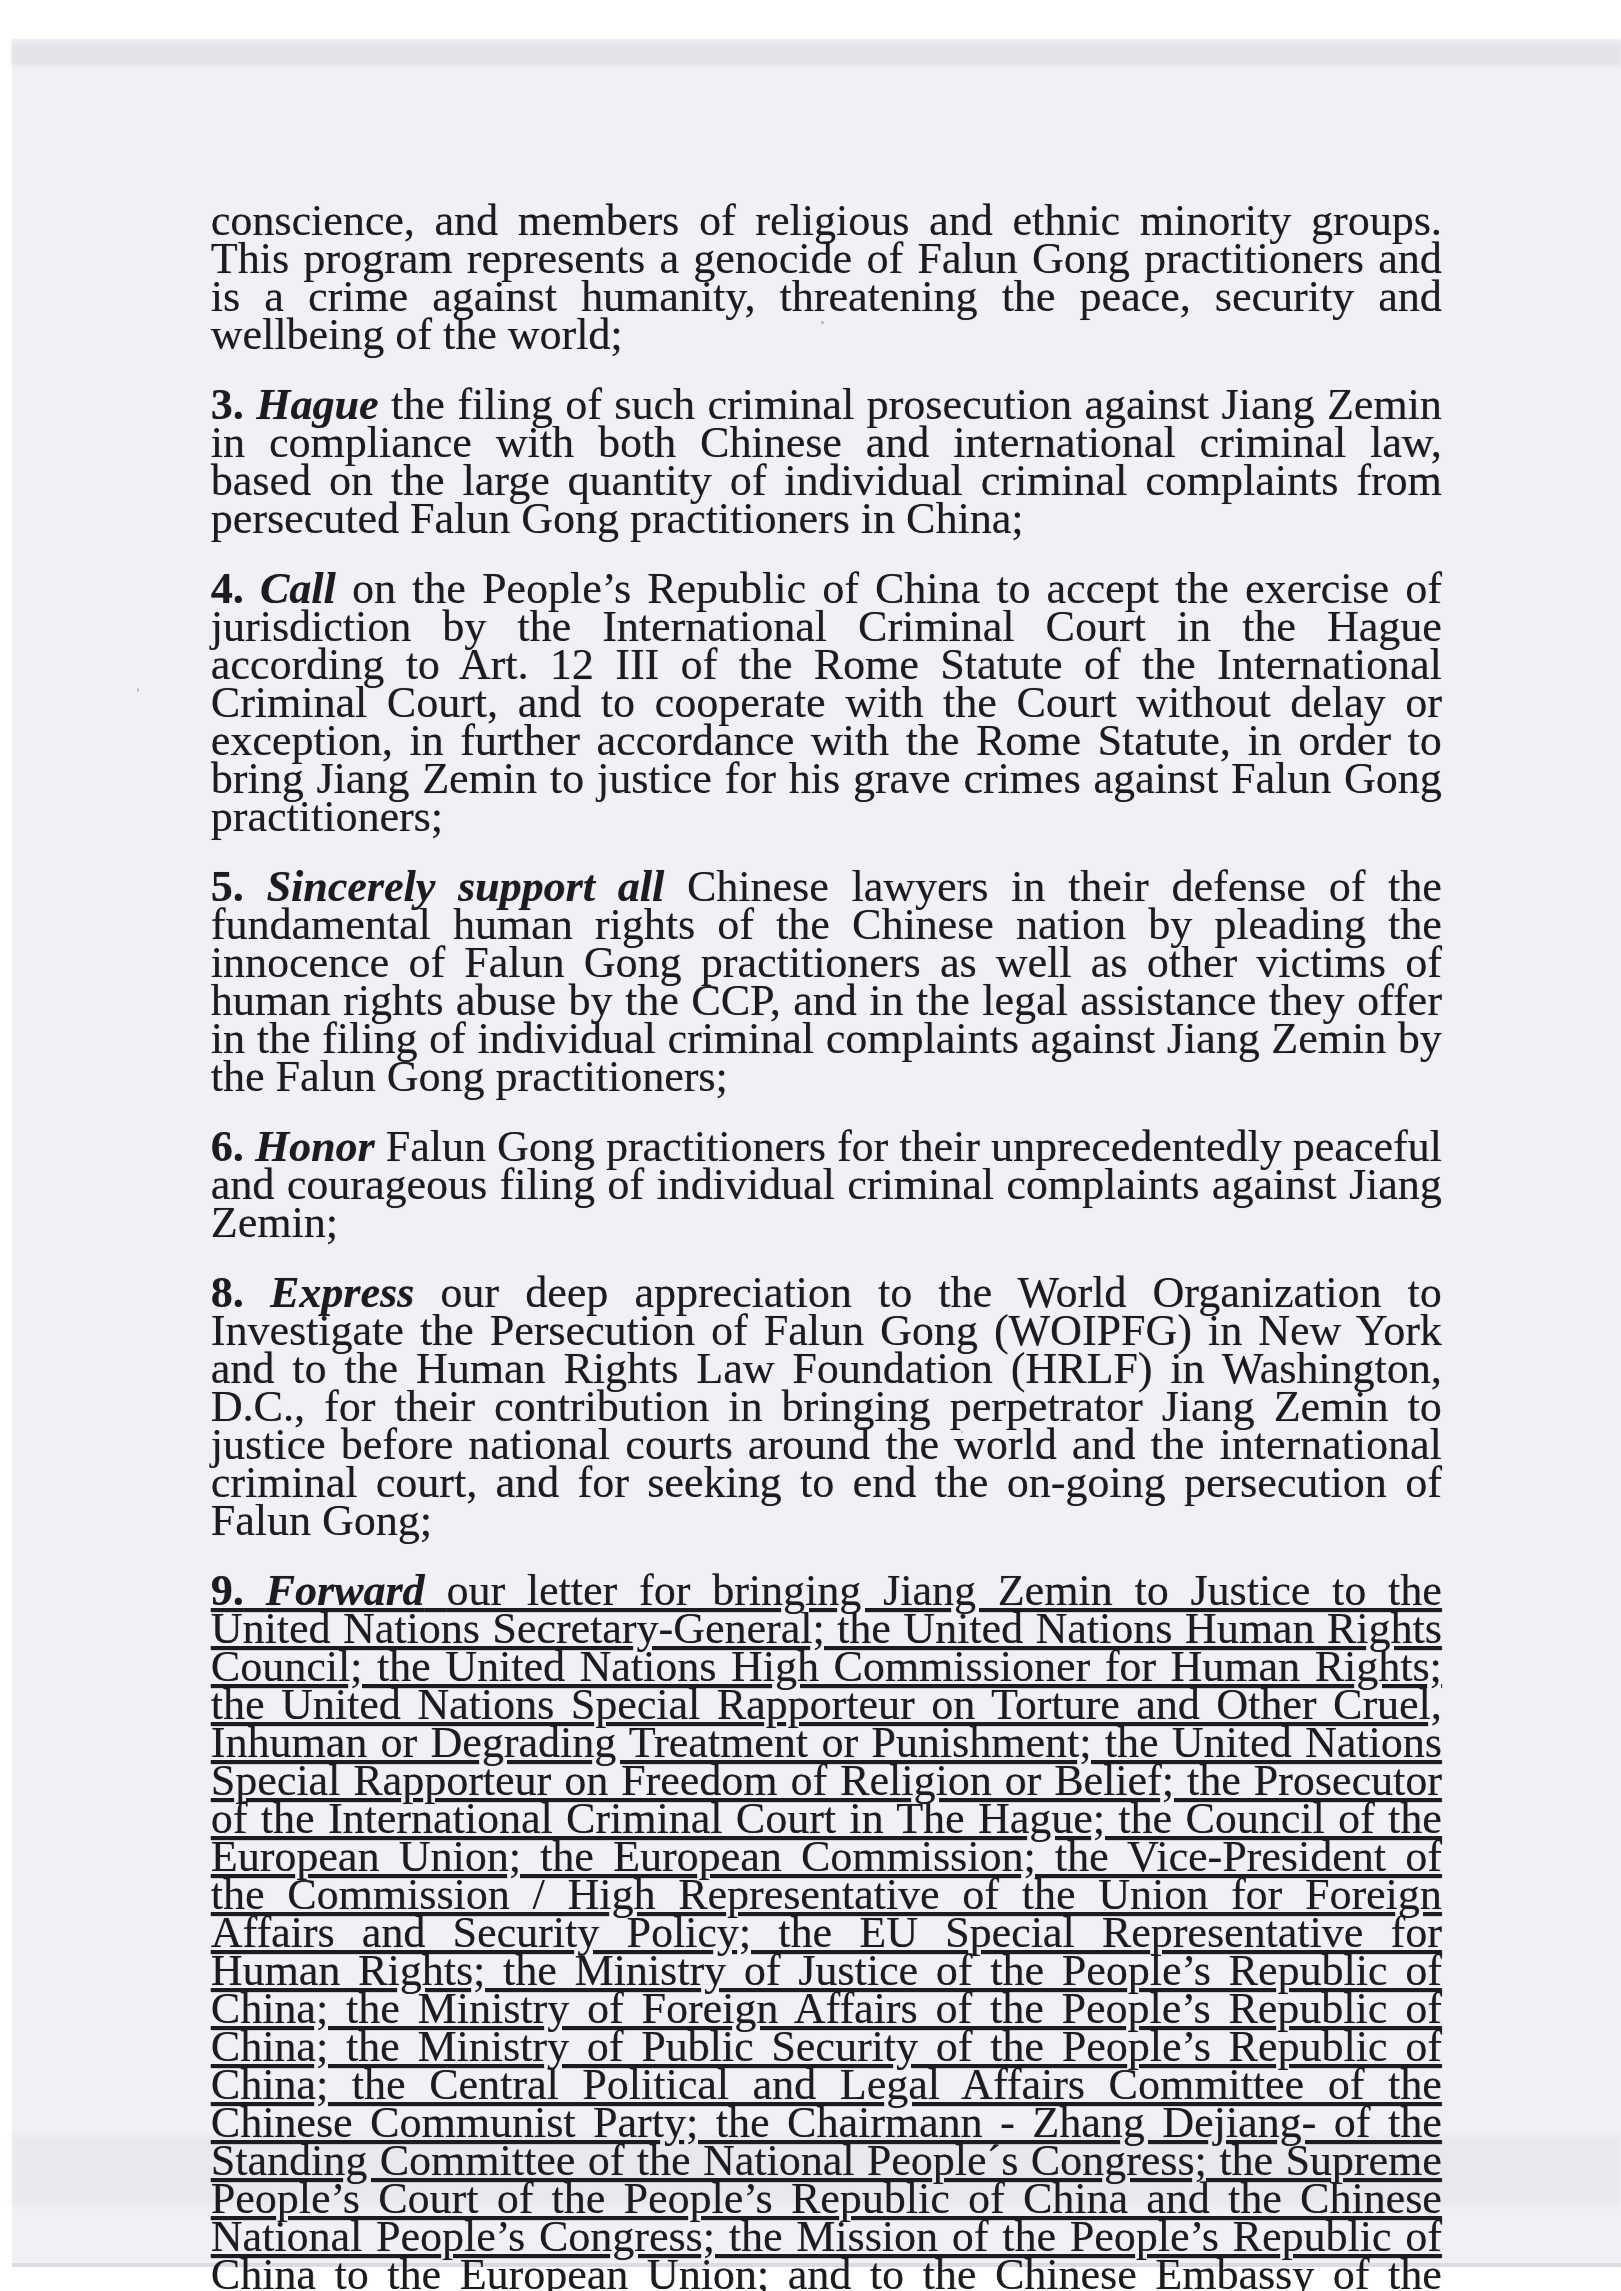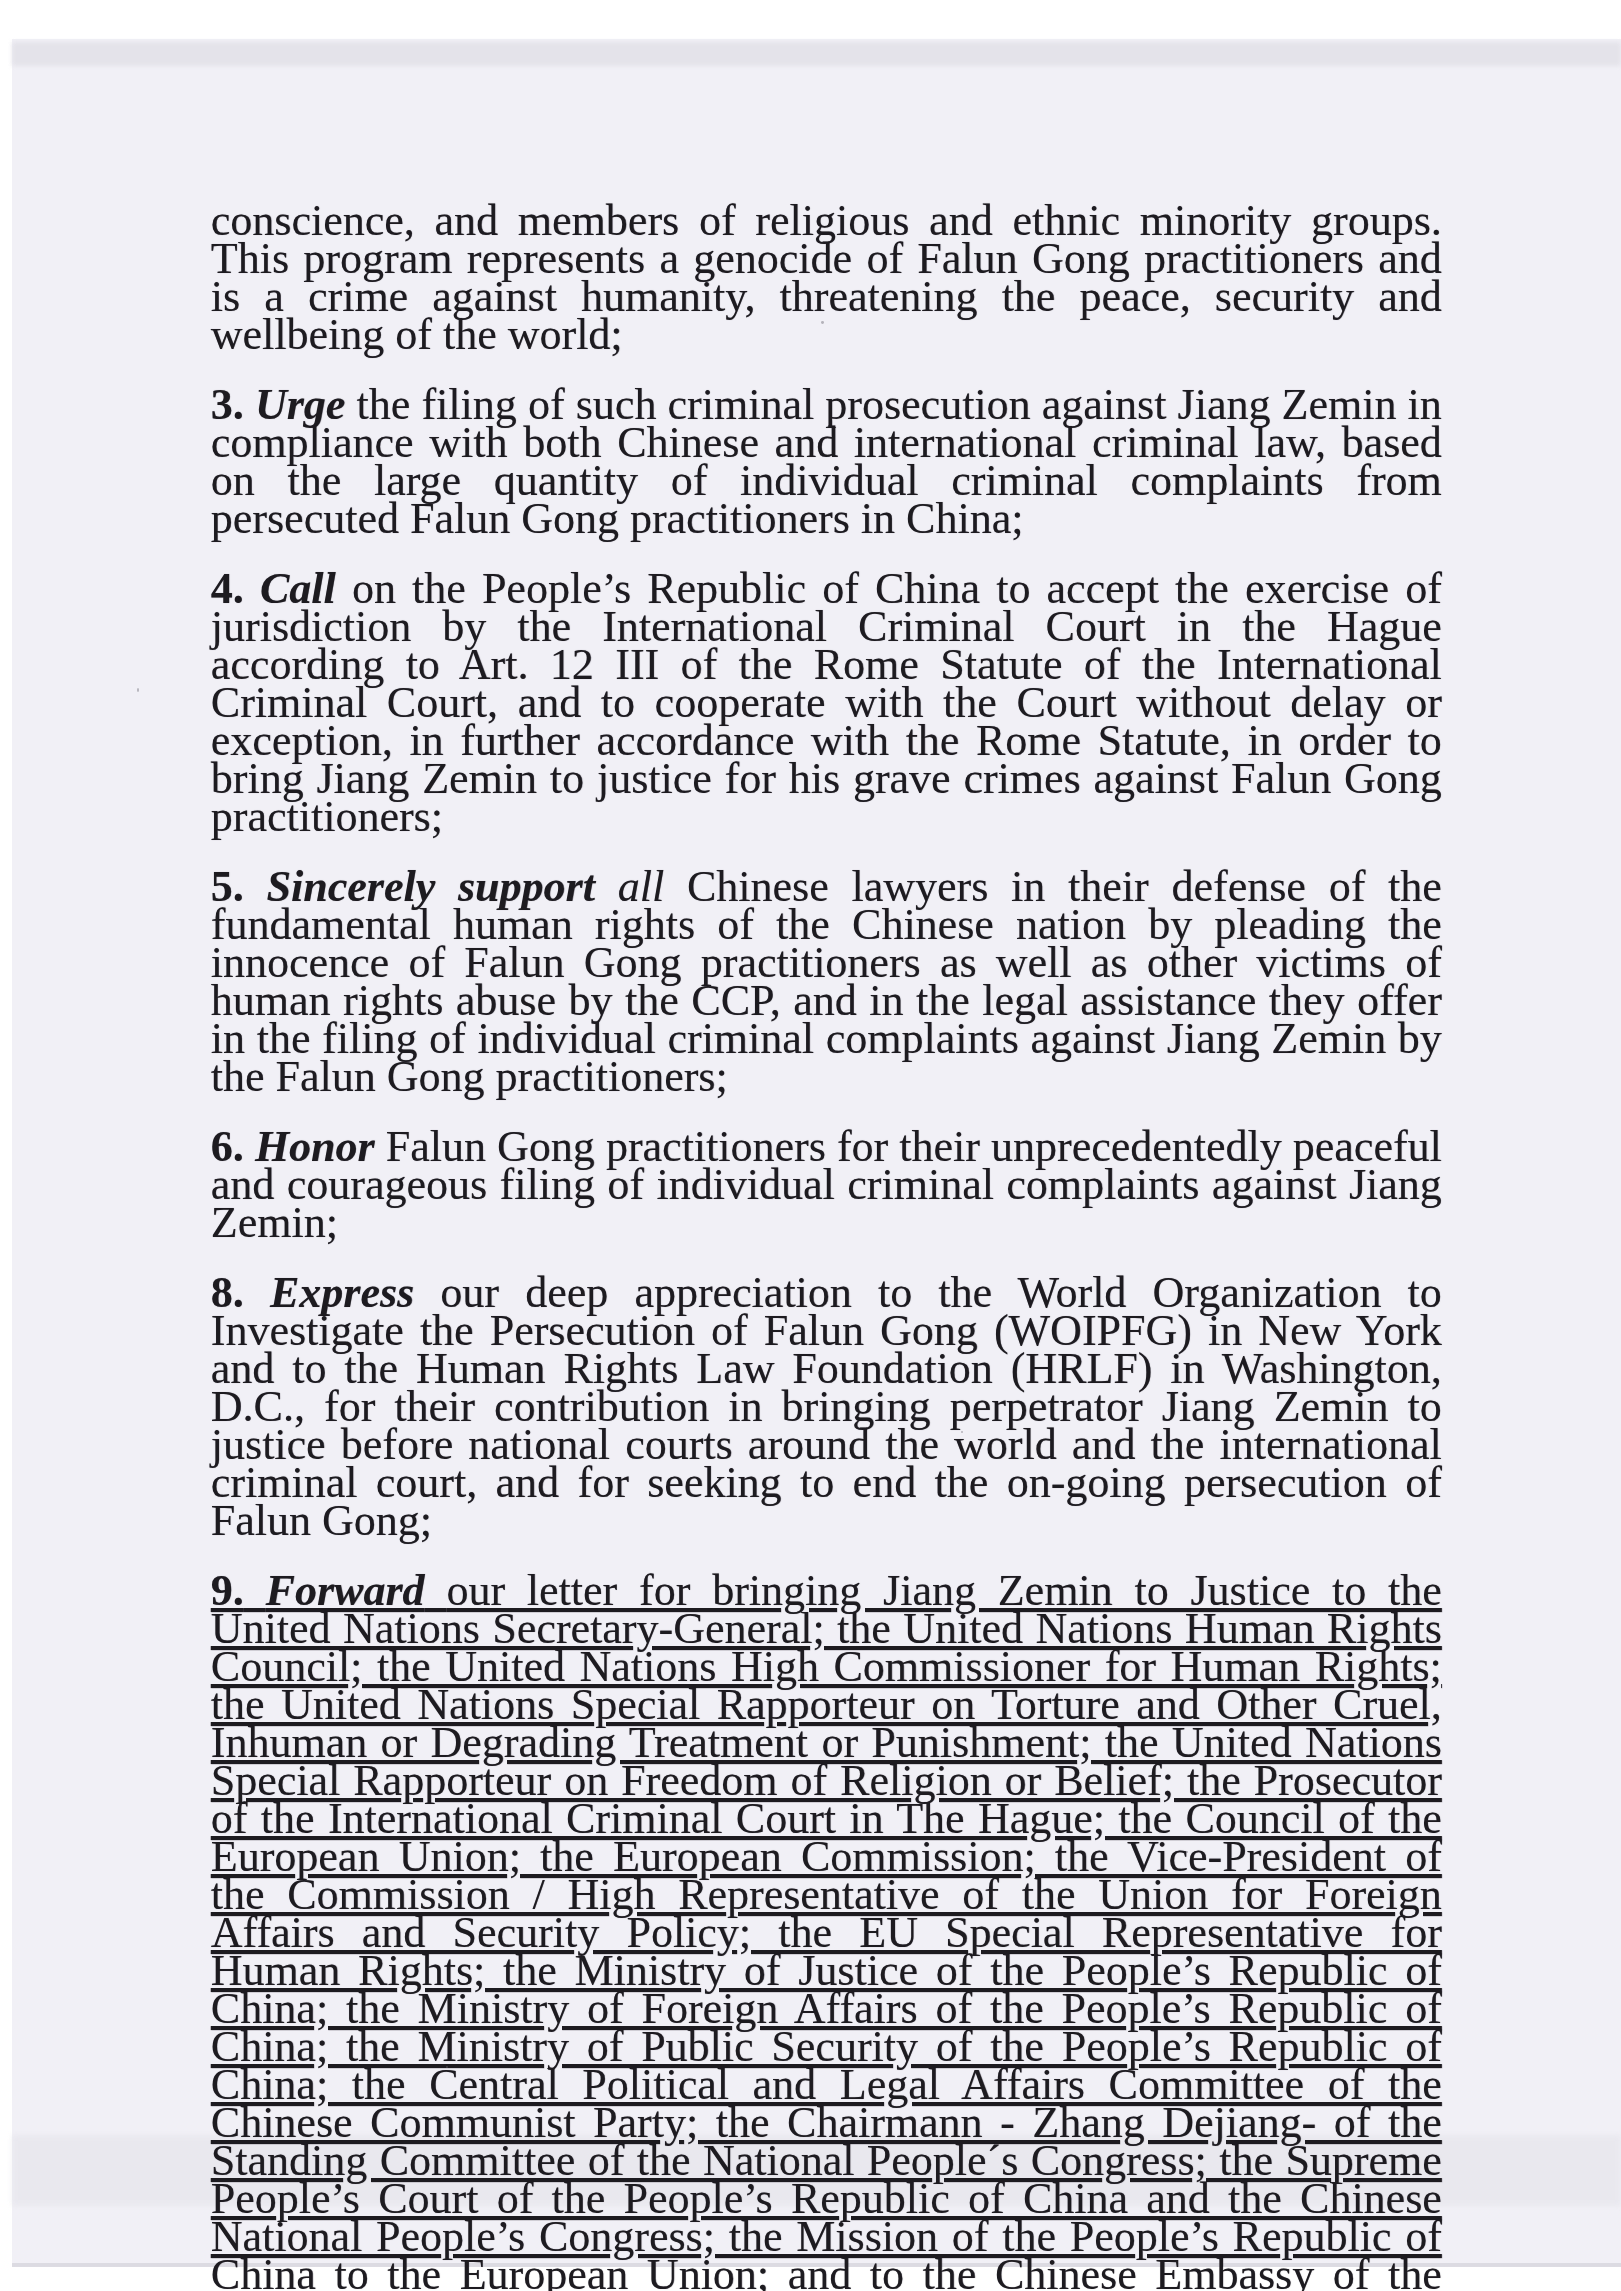--- a/index.html
+++ b/index.html
@@ -67,7 +67,7 @@
   <div class="scan-bottom-edge"></div>
   <div class="text-block" id="text-block">
       <p class="para"><span class="body-text">conscience, and members of religious and ethnic minority groups. This program represents a genocide of Falun Gong practitioners and is a crime against humanity, threatening the peace, security and wellbeing of the world;</span></p>
-      <p class="para"><span class="num">3.</span> <span class="lead">Urge</span> <span class="body-text">the filing of such criminal prosecution against Jiang Zemin in compliance with both Chinese and international criminal law, based on the large quantity of individual criminal complaints from persecuted Falun Gong practitioners in China;</span></p>
+      <p class="para"><span class="num">3.</span> <span class="lead">Hague</span> <span class="body-text">the filing of such criminal prosecution against Jiang Zemin in compliance with both Chinese and international criminal law, based on the large quantity of individual criminal complaints from persecuted Falun Gong practitioners in China;</span></p>
       <p class="para"><span class="num">4.</span> <span class="lead">Call</span> <span class="body-text">on the People’s Republic of China to accept the exercise of jurisdiction by the International Criminal Court in the Hague according to Art. 12 III of the Rome Statute of the International Criminal Court, and to cooperate with the Court without delay or exception, in further accordance with the Rome Statute, in order to bring Jiang Zemin to justice for his grave crimes against Falun Gong practitioners;</span></p>
       <p class="para"><span class="num">5.</span> <span class="lead">Sincerely support</span> <span class="lead2">all</span> <span class="body-text">Chinese lawyers in their defense of the fundamental human rights of the Chinese nation by pleading the innocence of Falun Gong practitioners as well as other victims of human rights abuse by the CCP, and in the legal assistance they offer in the filing of individual criminal complaints against Jiang Zemin by the Falun Gong practitioners;</span></p>
       <p class="para"><span class="num">6.</span> <span class="lead">Honor</span> <span class="body-text">Falun Gong practitioners for their unprecedentedly peaceful and courageous filing of individual criminal complaints against Jiang Zemin;</span></p>

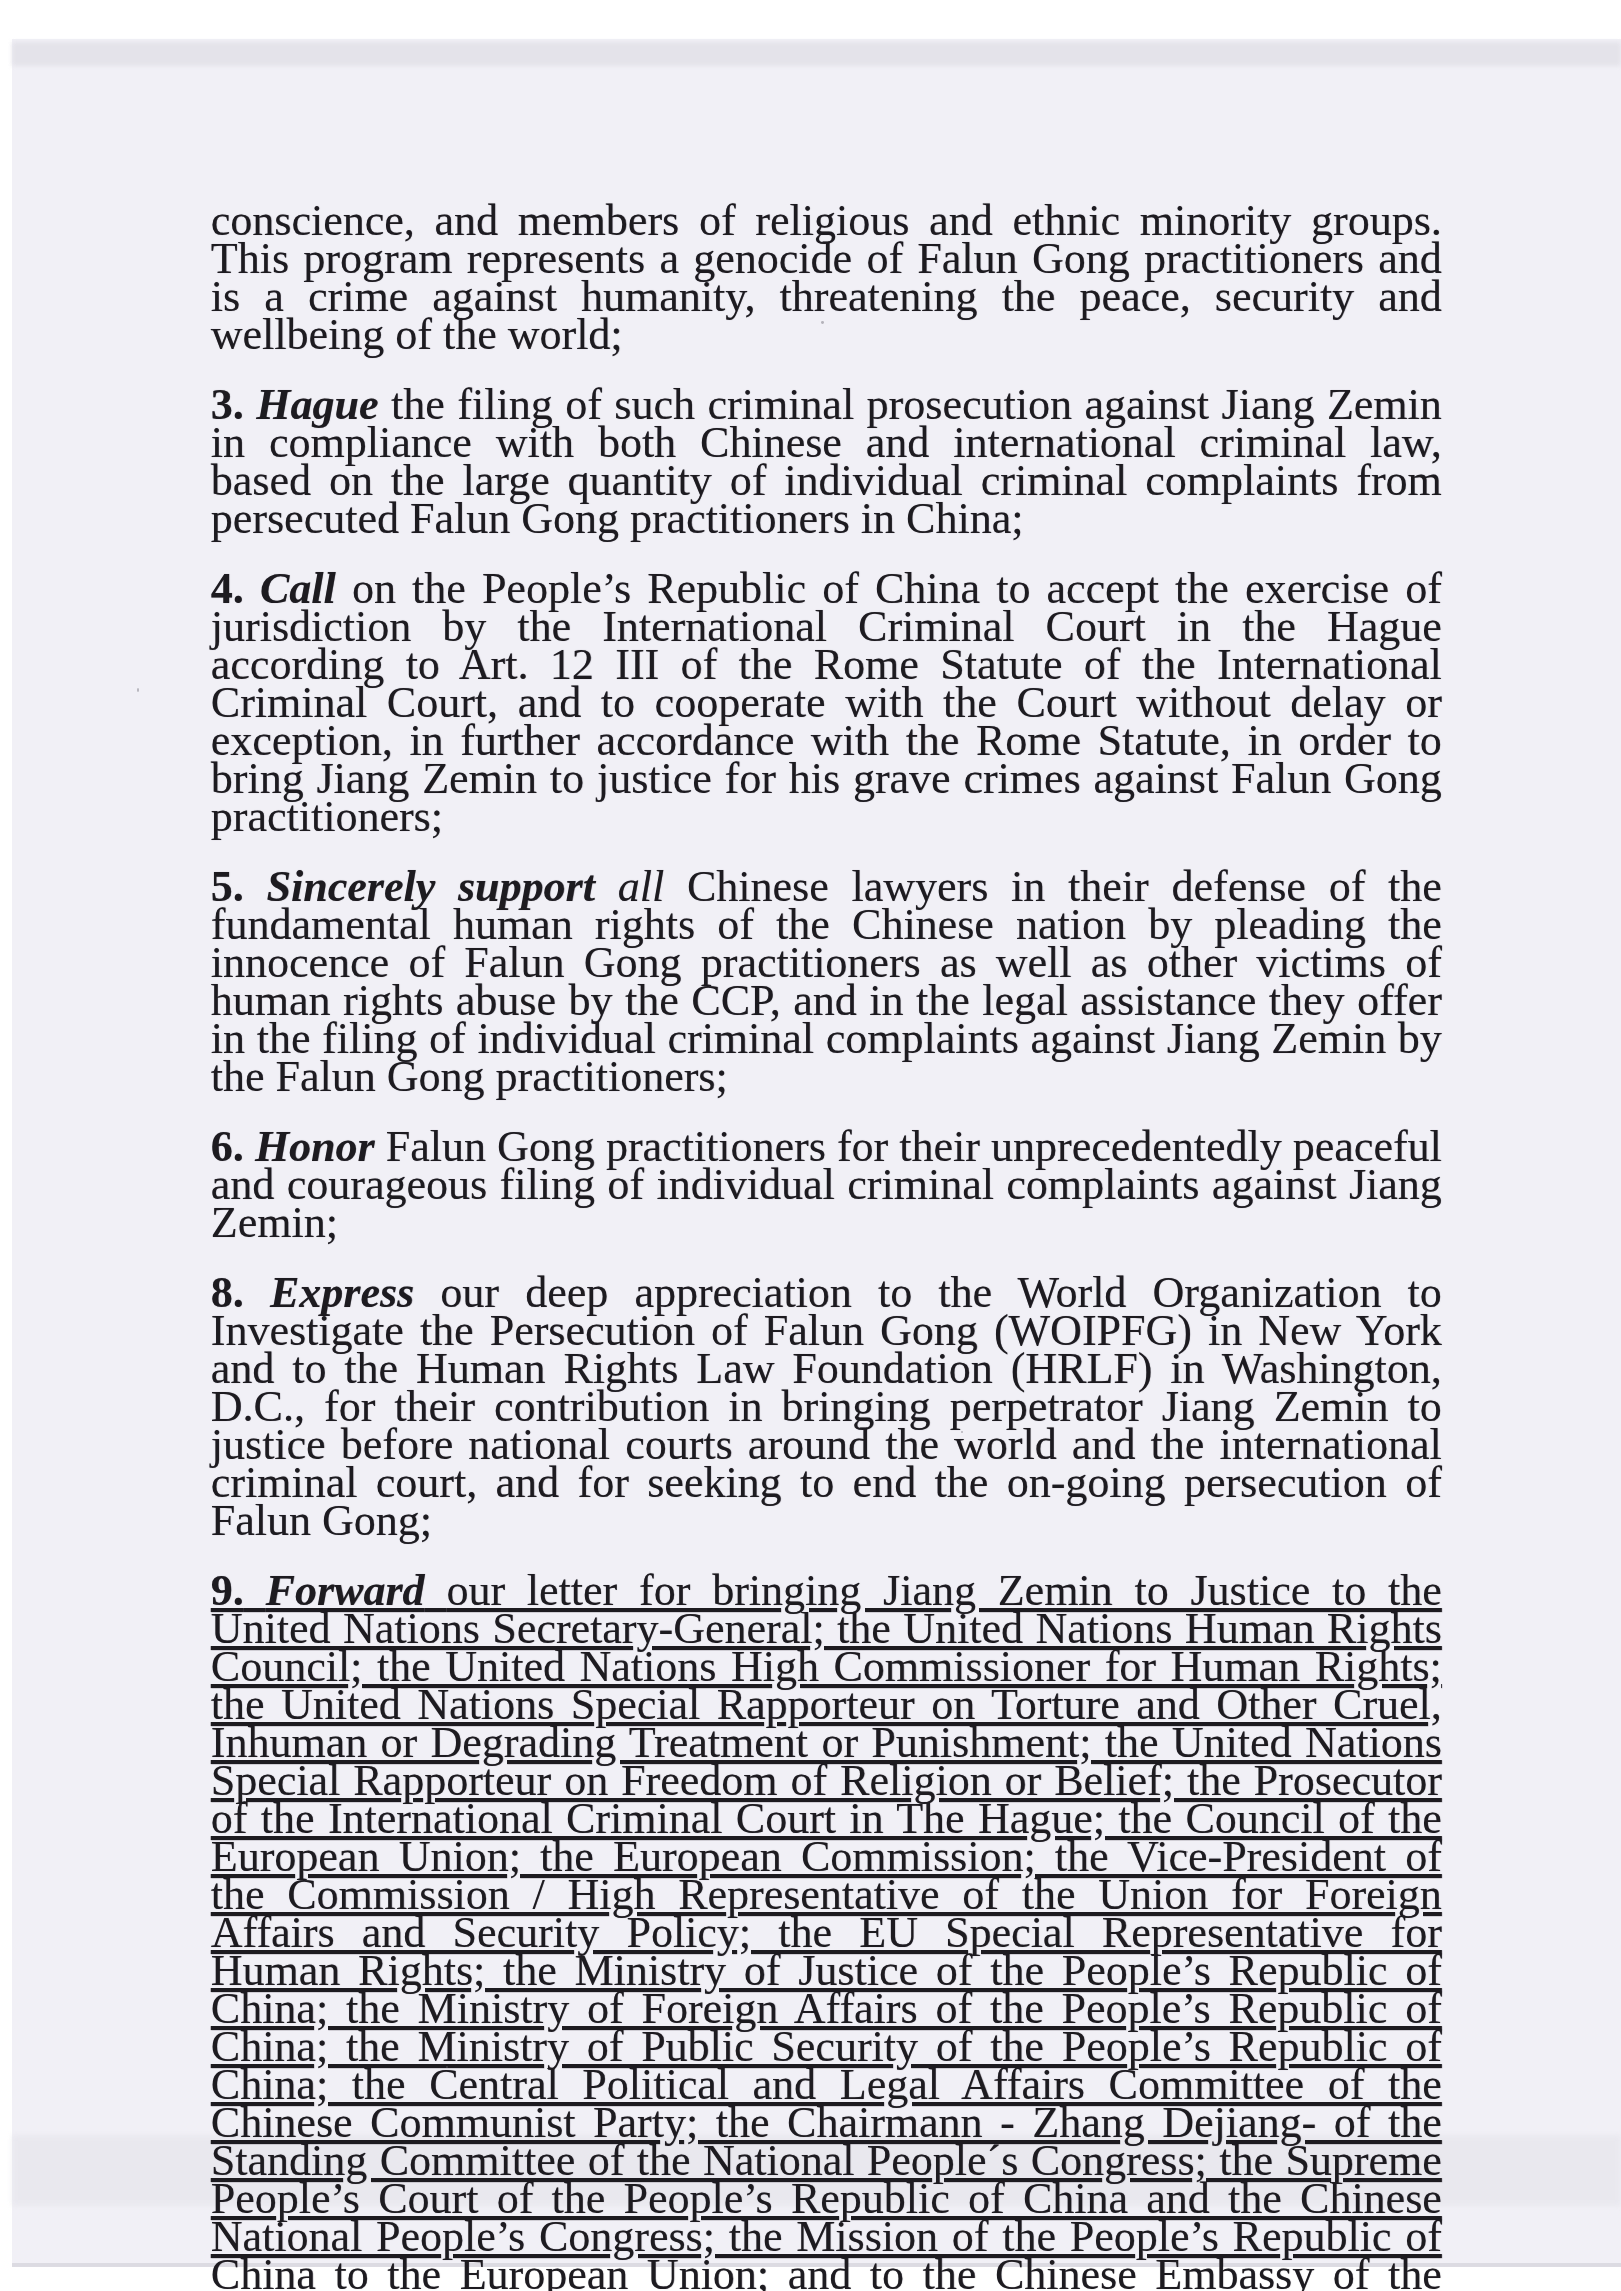--- a/index.html
+++ b/index.html
@@ -52,7 +52,7 @@
   .para:last-child { margin-bottom: 0; text-decoration: underline; }
   .num  { font-weight: bold; font-style: normal; }
   .lead { font-weight: bold; font-style: italic; }
-  .lead2 { font-weight: normal; font-style: italic; }
+  .lead2 { font-weight: bold; font-style: italic; }
   .speck {
     position: absolute; width: 2.9px; height: 2.9px; border-radius: 50%;
     background: #6b6870; opacity: 0.45;

